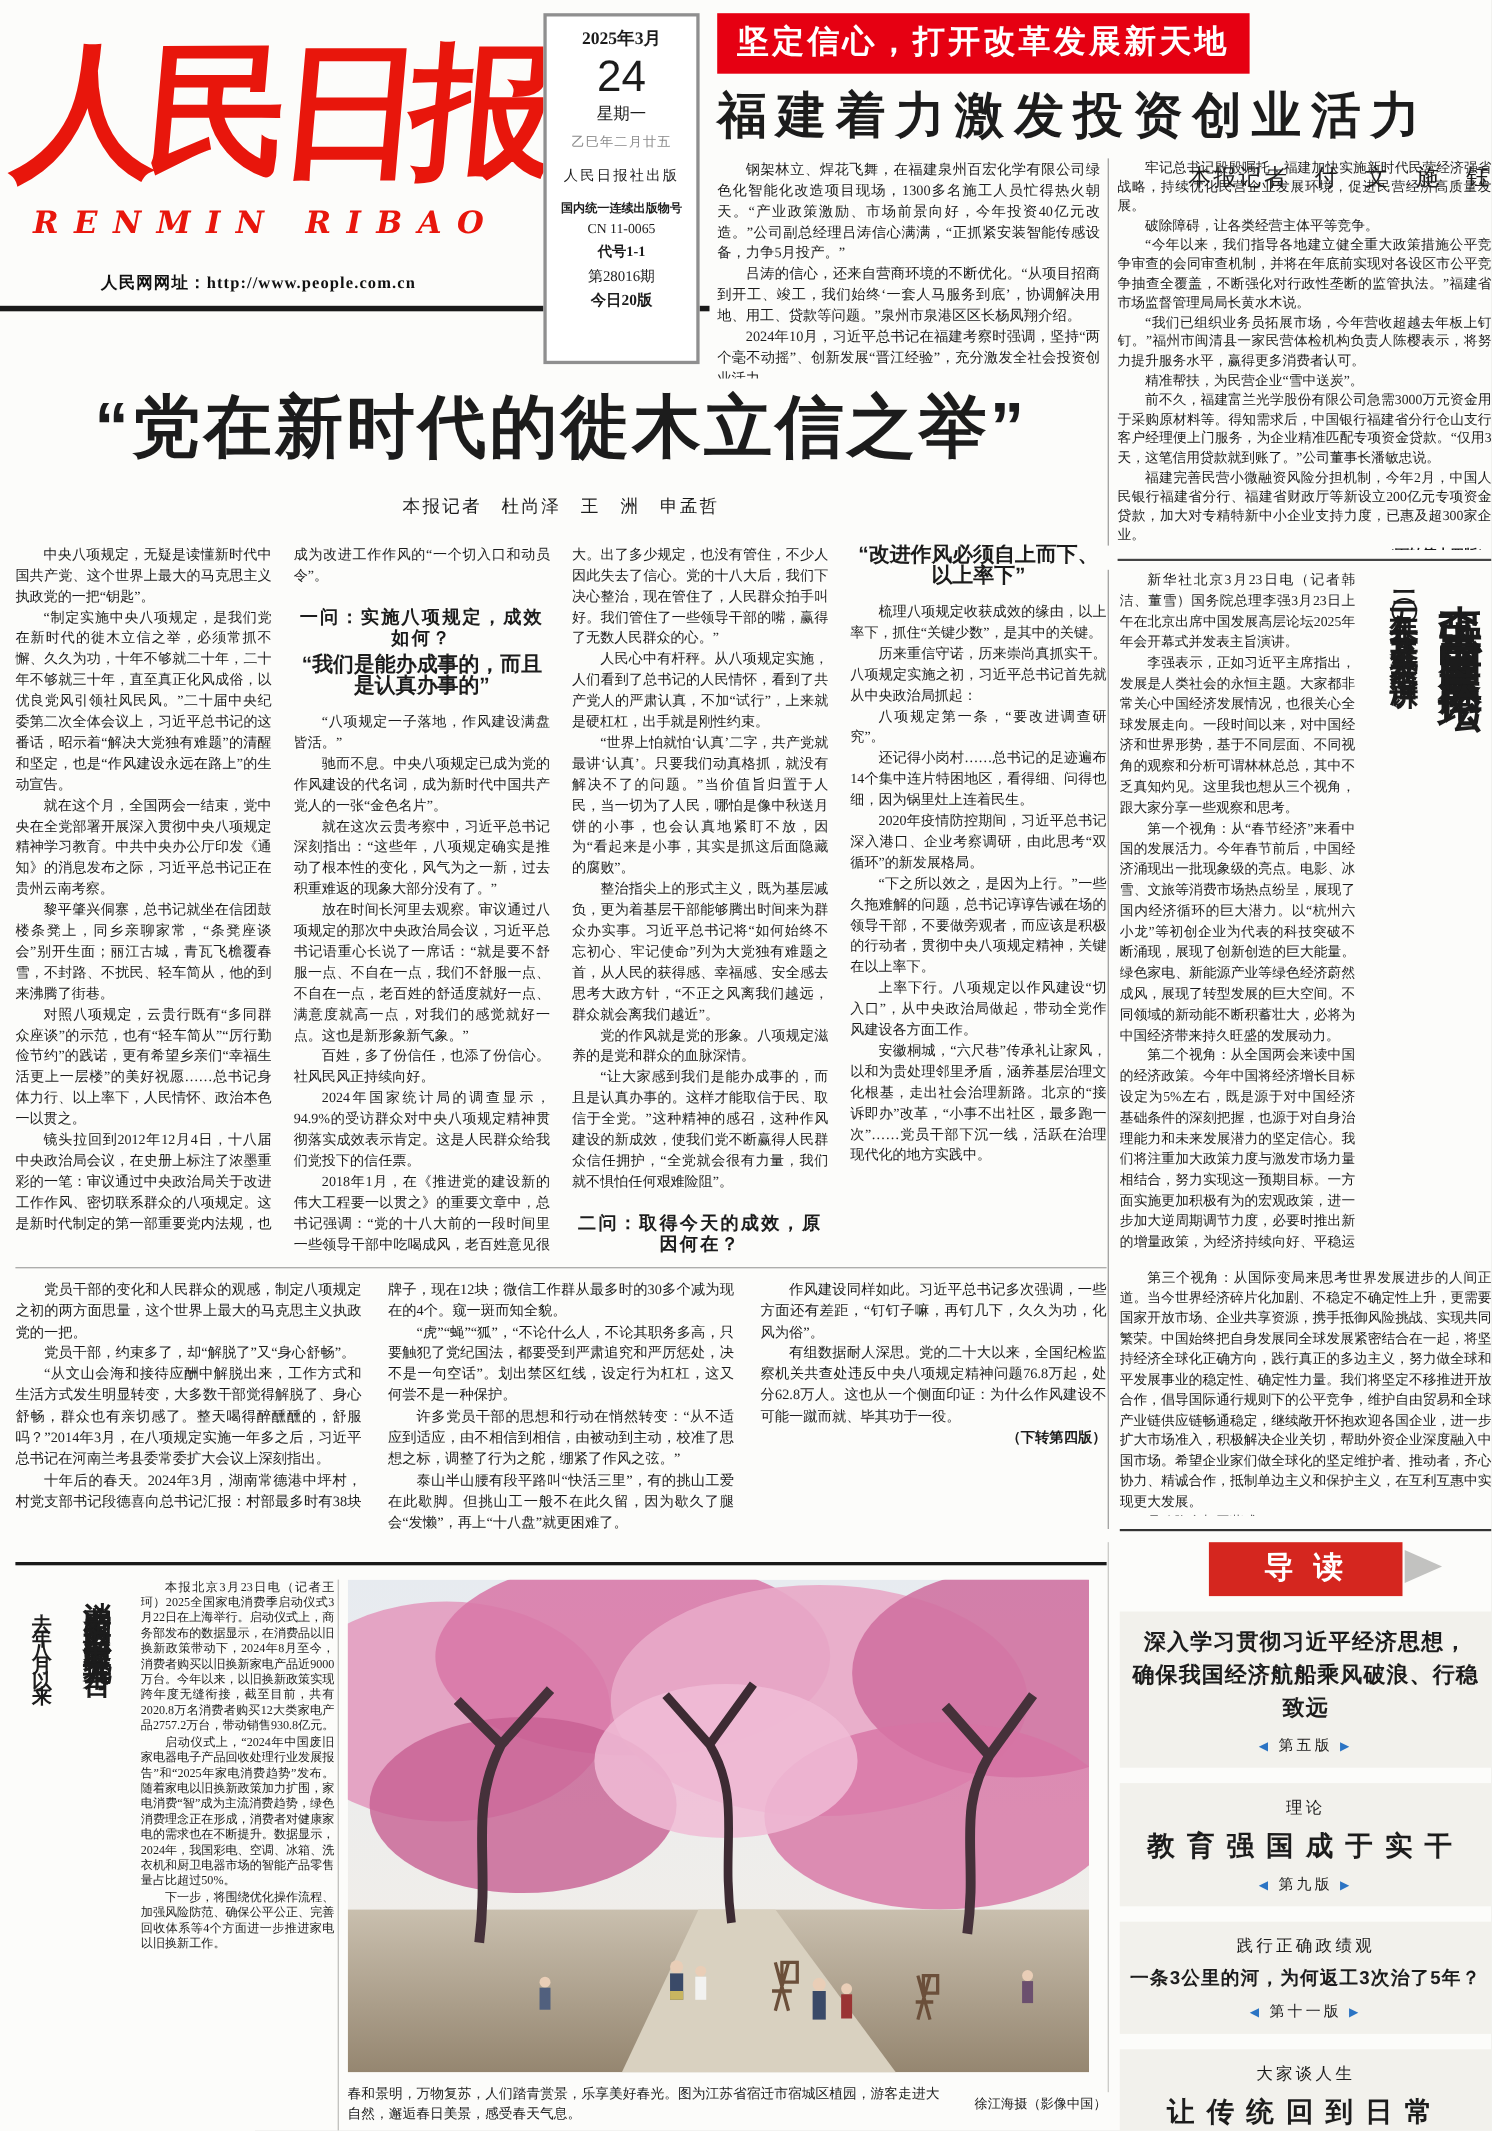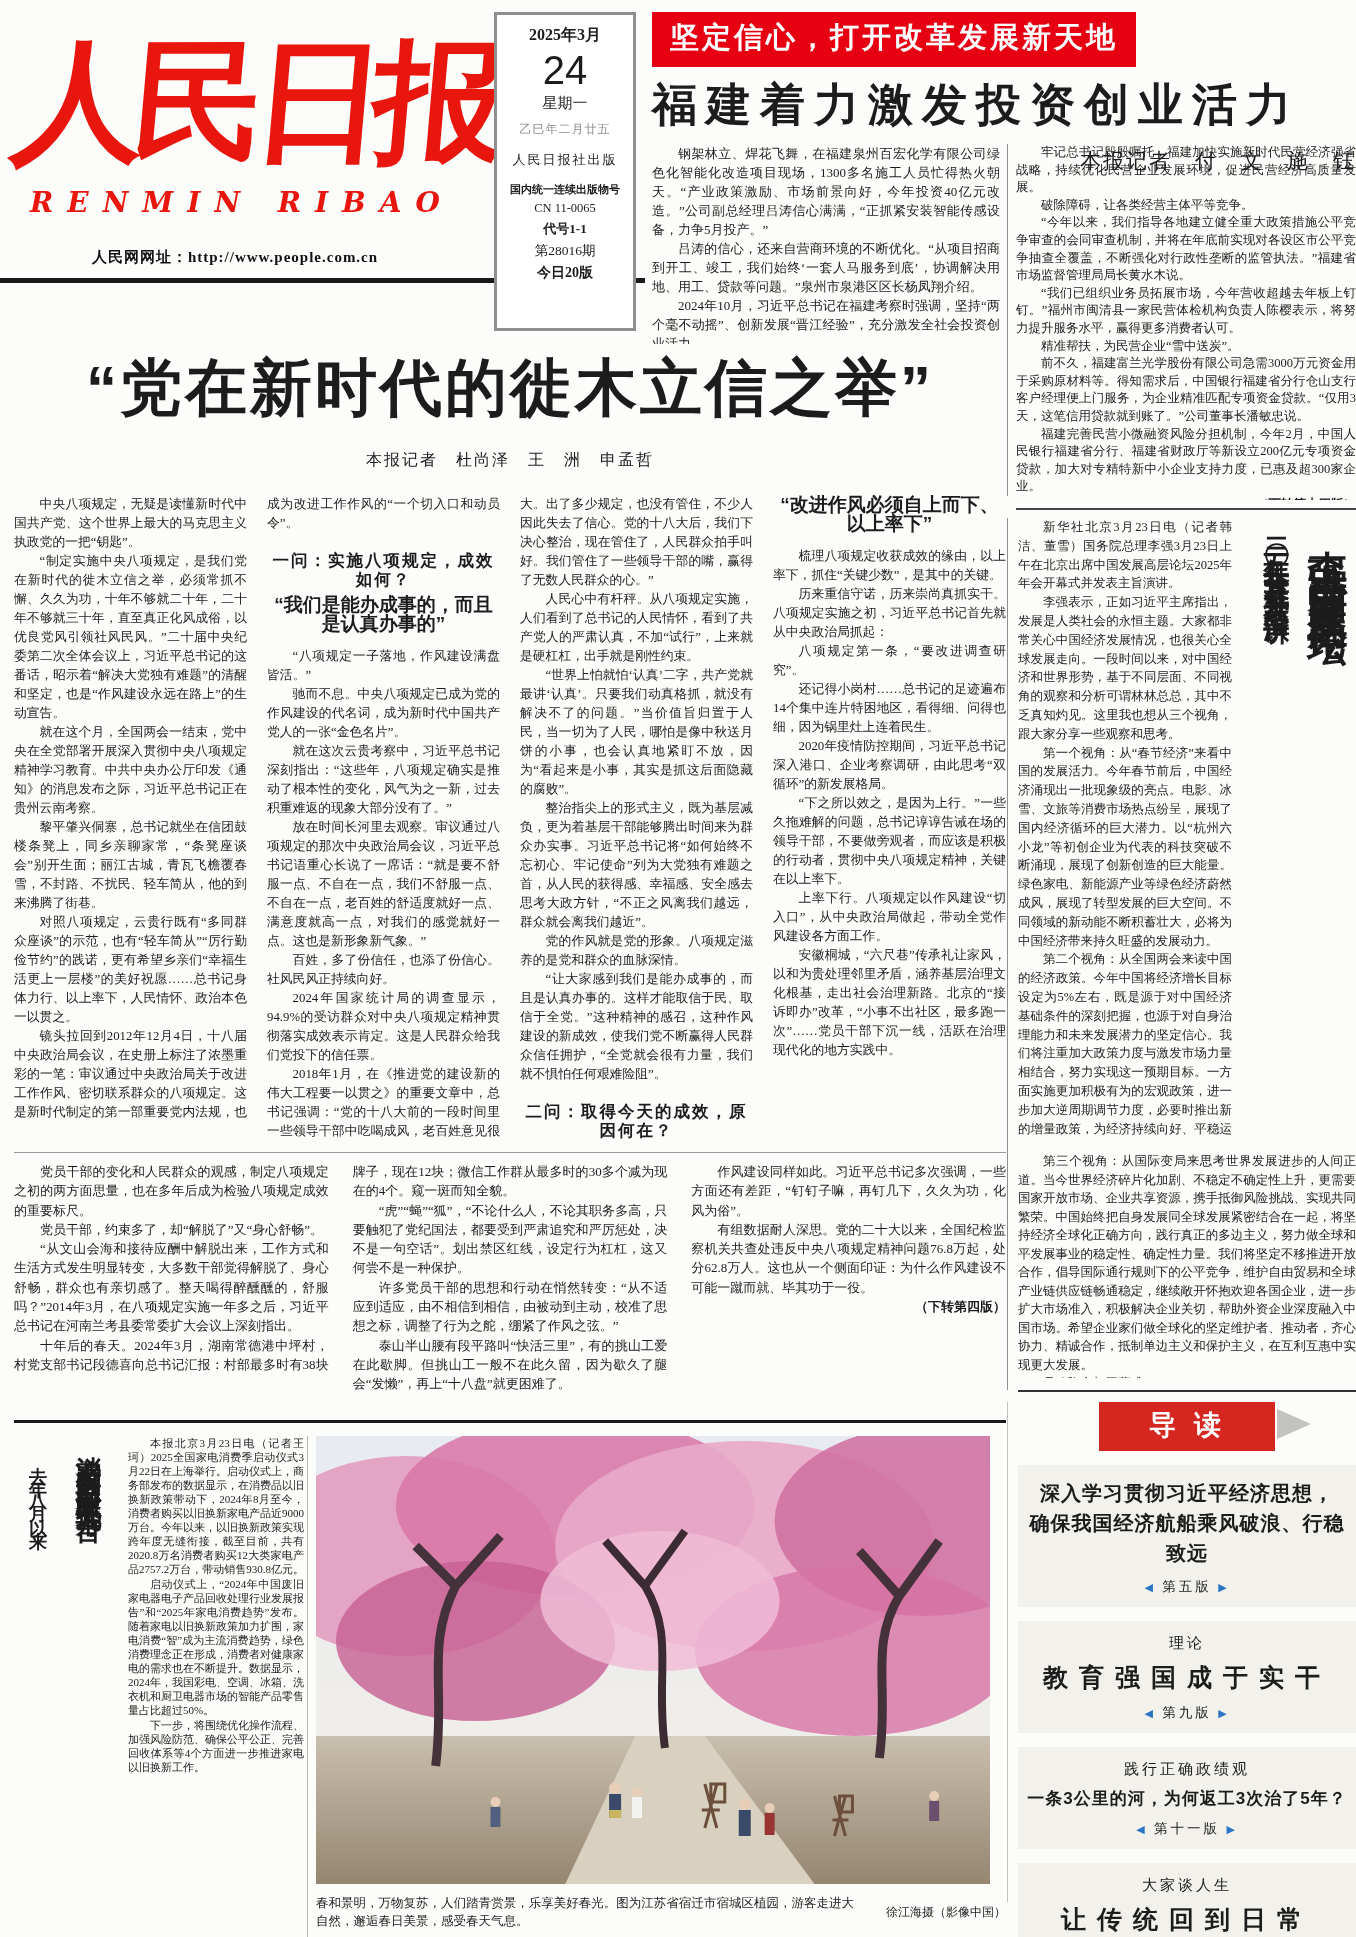--- a/index.html
+++ b/index.html
@@ -204,7 +204,7 @@
   </div>
   <div class="band-rule"></div>
   <div class="main-lower">
-      <div class="para">党员干部的变化和人民群众的观感，制定八项规定之初的两方面思量，也在多年后成为检验八项规定成效的重要标尺。</div>
+      <div class="para">党员干部的变化和人民群众的观感，制定八项规定之初的两方面思量，这个世界上最大的马克思主义执政党的一把。</div>
       <div class="para">党员干部，约束多了，却“解脱了”又“身心舒畅”。</div>
       <div class="para">“从文山会海和接待应酬中解脱出来，工作方式和生活方式发生明显转变，大多数干部觉得解脱了、身心舒畅，群众也有亲切感了。整天喝得醉醺醺的，舒服吗？”2014年3月，在八项规定实施一年多之后，习近平总书记在河南兰考县委常委扩大会议上深刻指出。</div>
       <div class="para">十年后的春天。2024年3月，湖南常德港中坪村，村党支部书记段德喜向总书记汇报：村部最多时有38块牌子，现在12块；微信工作群从最多时的30多个减为现在的4个。窥一斑而知全貌。</div>

